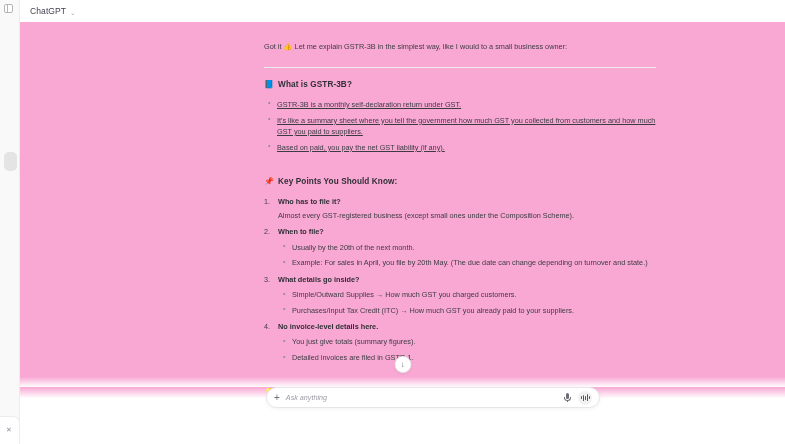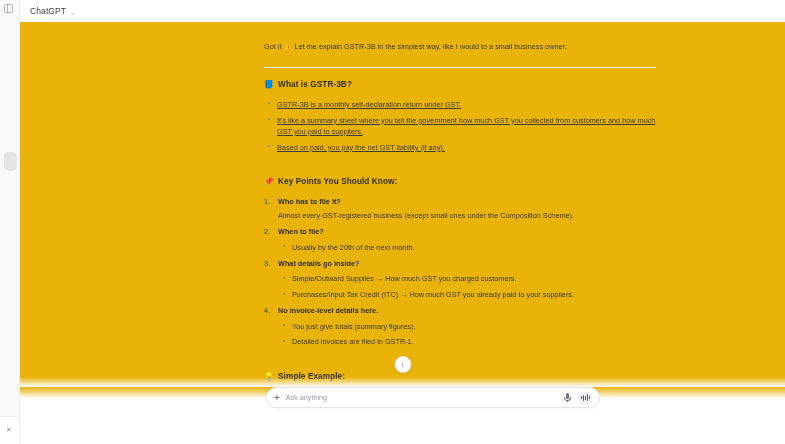--- a/index.html
+++ b/index.html
@@ -52,7 +52,7 @@
   }
 
   
-  .main { position: relative; flex: 1; height: 414px; background: #eab308; overflow: hidden; }
+  .main { position: relative; flex: 1; height: 414px; background: #f9a8d4; overflow: hidden; }
 
   .topbar {
     height: 22px; display: flex; align-items: center;

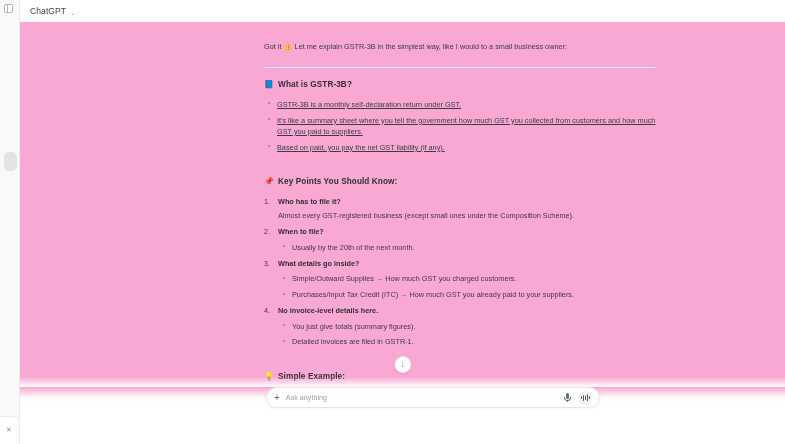--- a/index.html
+++ b/index.html
@@ -248,6 +248,7 @@
                 <span class="litext"><b>When to file?</b></span>
                 <ul class="sub">
                   <li><span>Usually by the 20th of the next month.</span></li>
+                  <li><span>Example: For sales in April, you file by 20th May. (The due date can change depending on turnover and state.)</span></li>
                 </ul>
               </li>
 

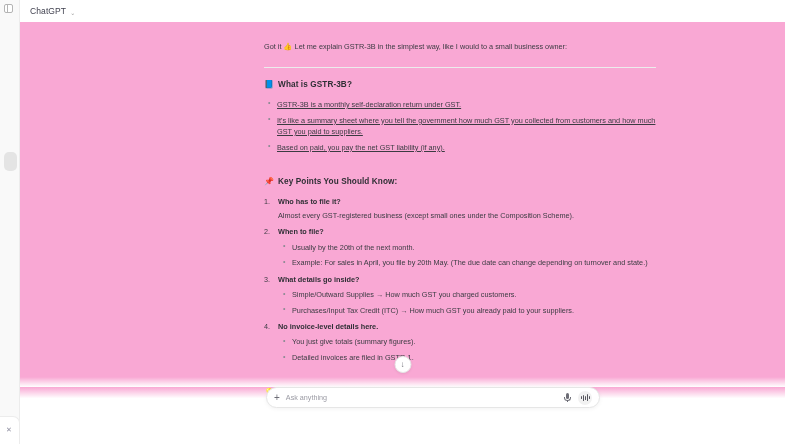--- a/index.html
+++ b/index.html
@@ -154,7 +154,7 @@
     padding: 0 7px 0 7px; gap: 6px;
   }
   .plus { font-size: 10px; color: #6d6d76; line-height: 1; transform: translateY(-.5px); }
-  .ask { flex: 1; font-size: 7.2px; color: #9b9ba4; }
+  .ask { flex: 1; font-size: 7.2px; color: #9b9ba4; font-style: italic; }
   .mic {
     width: 9px; height: 9px; position: relative; flex: 0 0 9px;
   }

